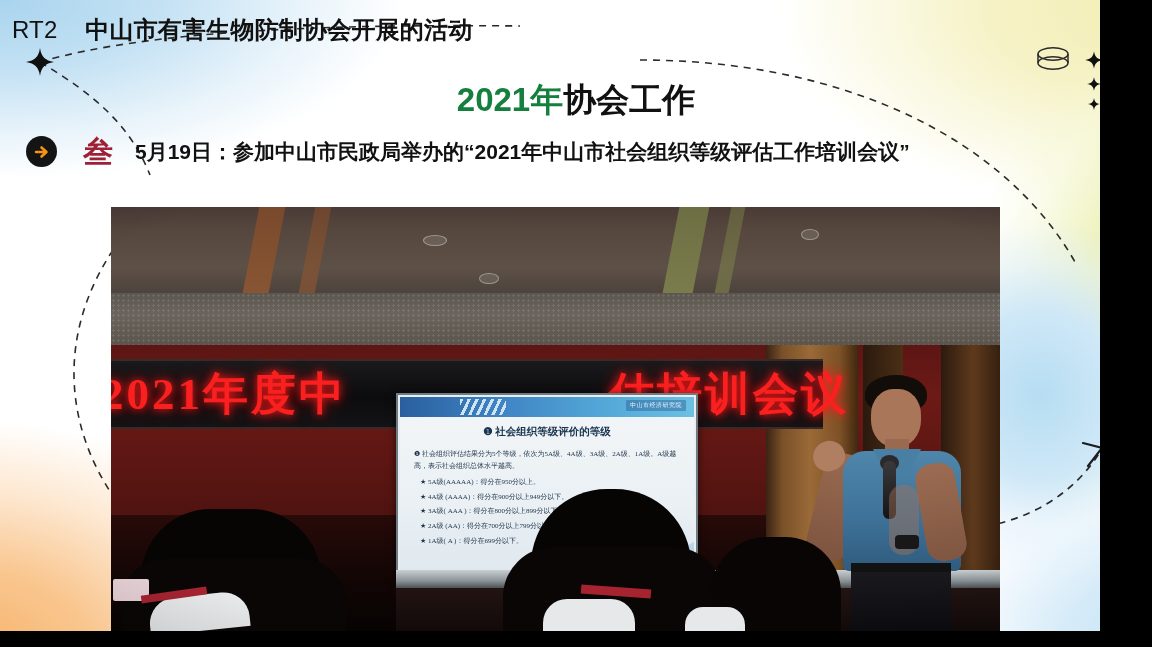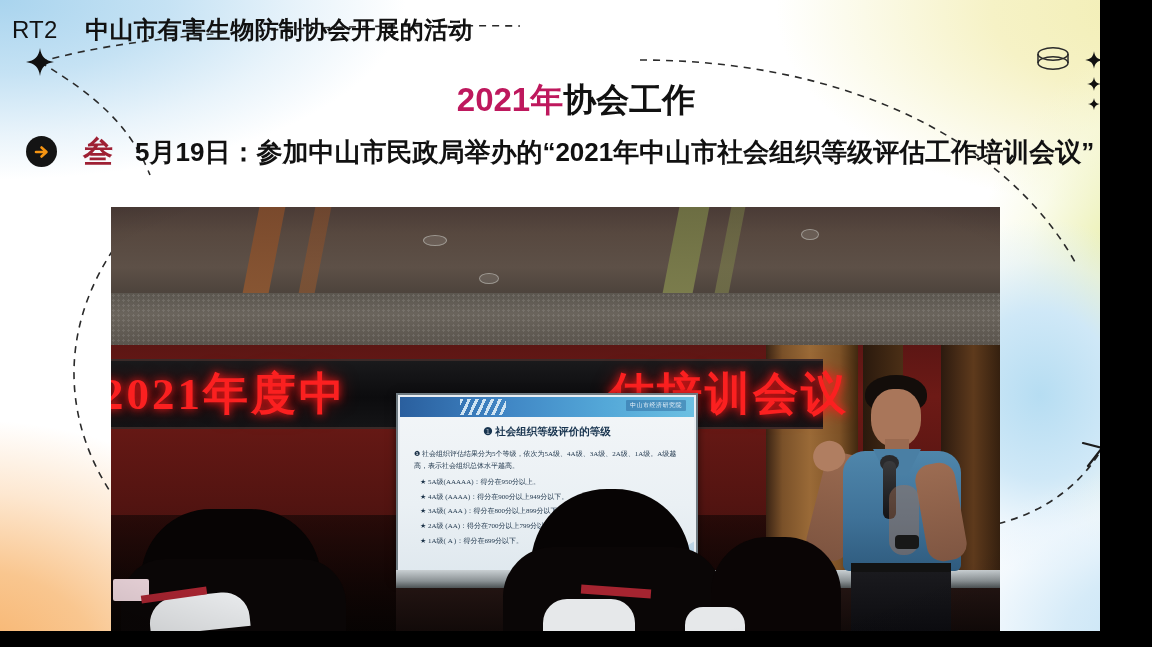--- a/index.html
+++ b/index.html
@@ -27,7 +27,7 @@
 
   
   .title{position:absolute;left:0;top:78px;width:1152px;text-align:center;font-size:33px;font-weight:700;white-space:nowrap;}
-  .title .red{color:#be185d;}
+  .title .red{color:#15803d;}
   .title .blk{color:#111;}
 
   

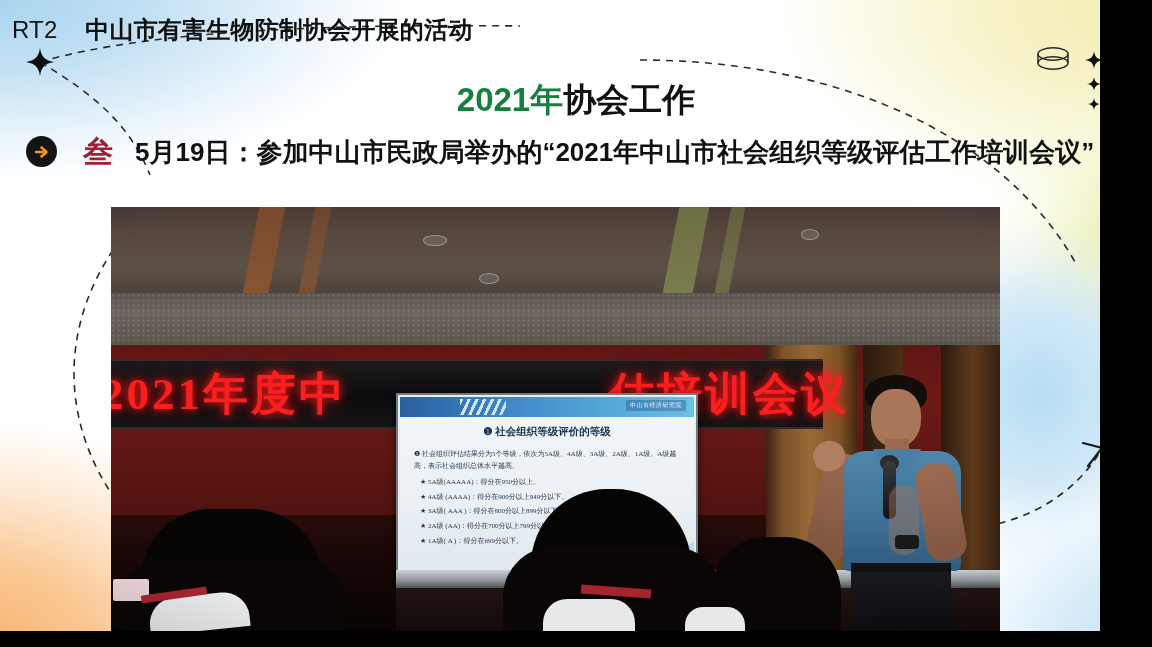--- a/index.html
+++ b/index.html
@@ -35,7 +35,7 @@
   .arrow-badge{width:31px;height:31px;border-radius:50%;background:#141414;display:flex;align-items:center;justify-content:center;flex:0 0 auto;}
   .arrow-badge svg{display:block;}
   .num-cn{margin-left:26px;font-size:30px;font-weight:700;color:#9e2034;flex:0 0 auto;line-height:1;}
-  .bullet-text{margin-left:22px;font-size:26px;font-weight:700;color:#111;line-height:1;}
+  .bullet-text{margin-left:22px;font-size:21px;font-weight:700;color:#111;line-height:1;}
 
   
   .photo{position:absolute;left:111px;top:207px;width:889px;height:424px;overflow:hidden;background:#140a09;}

